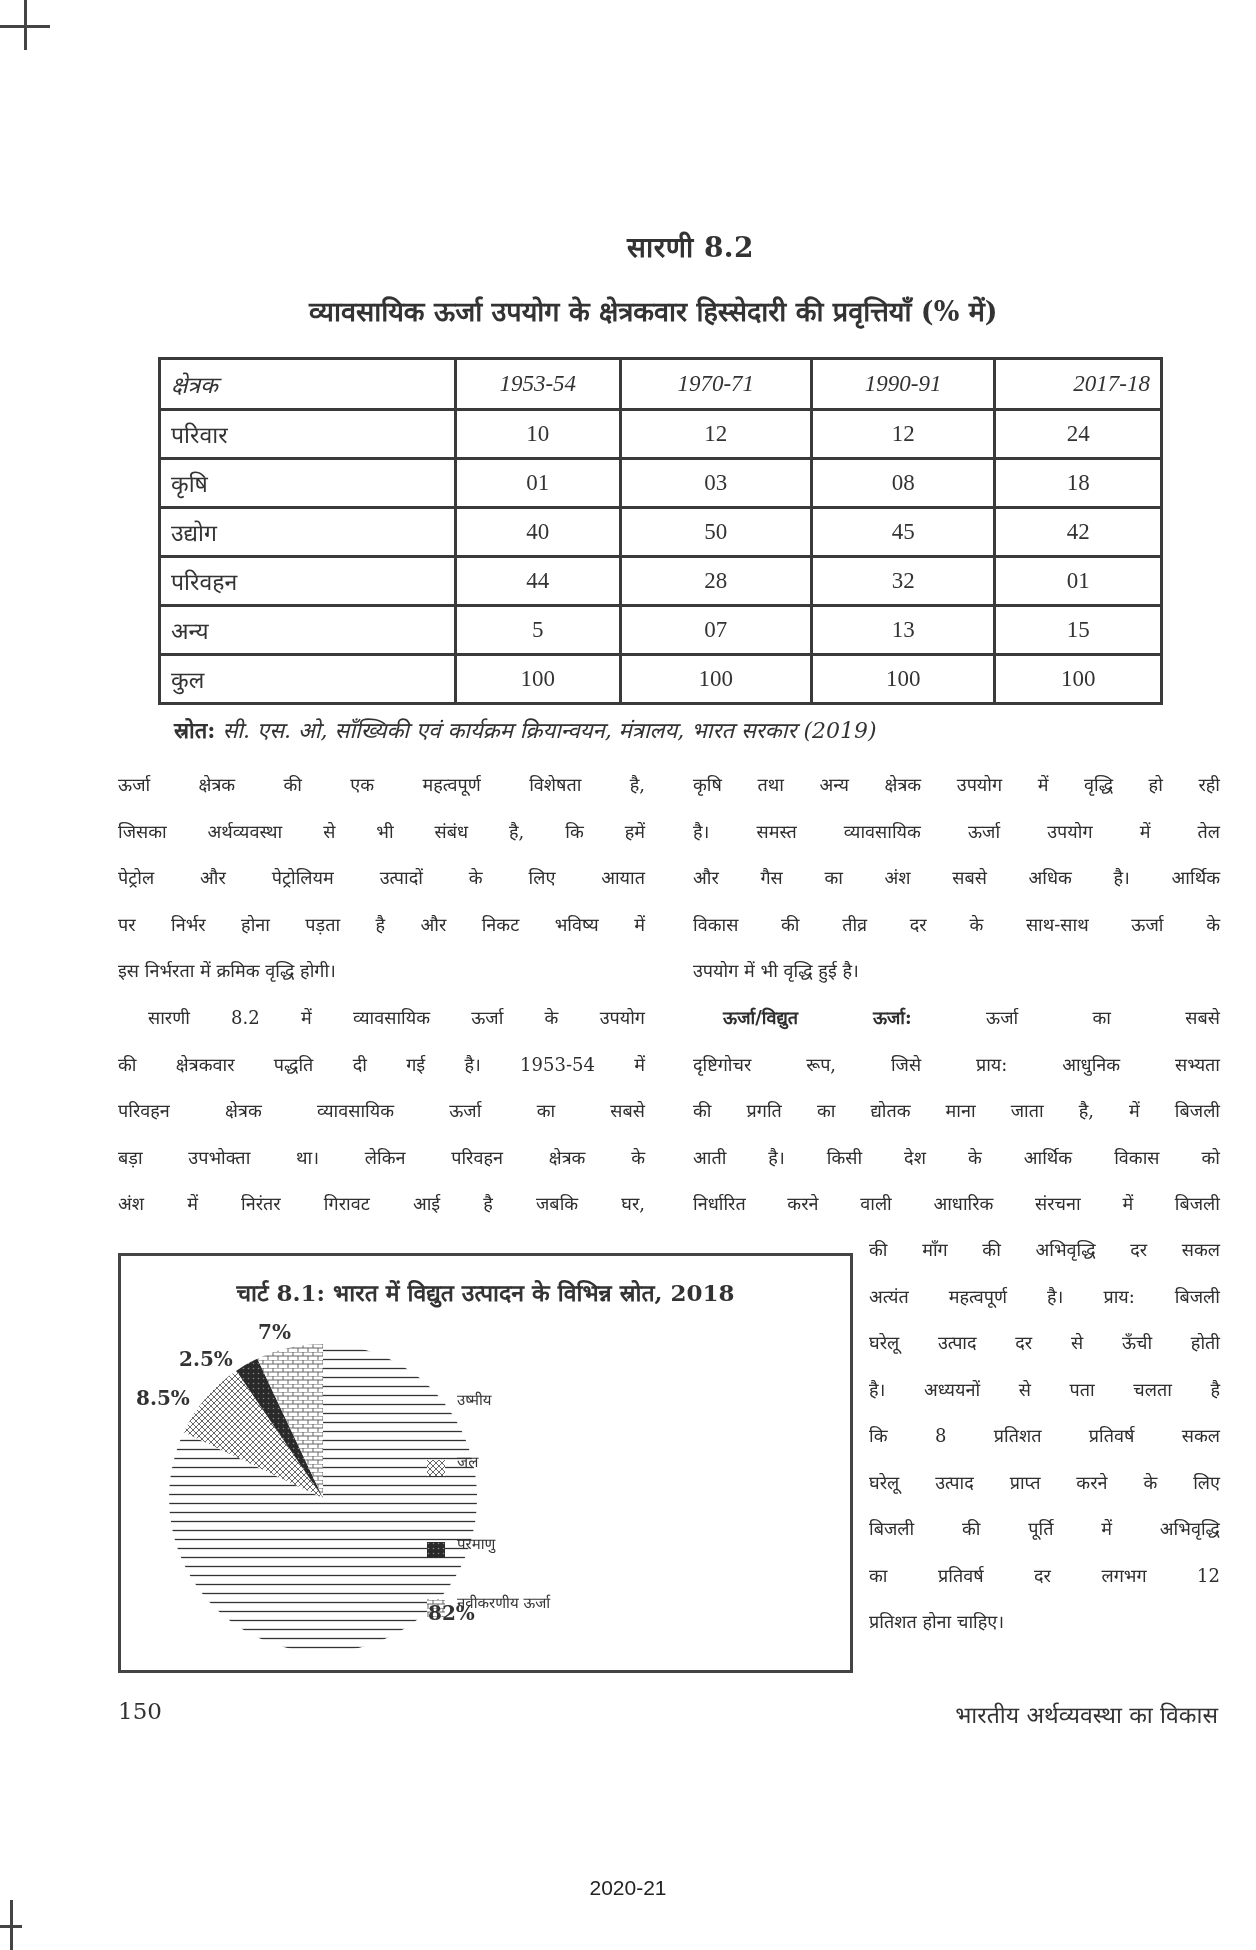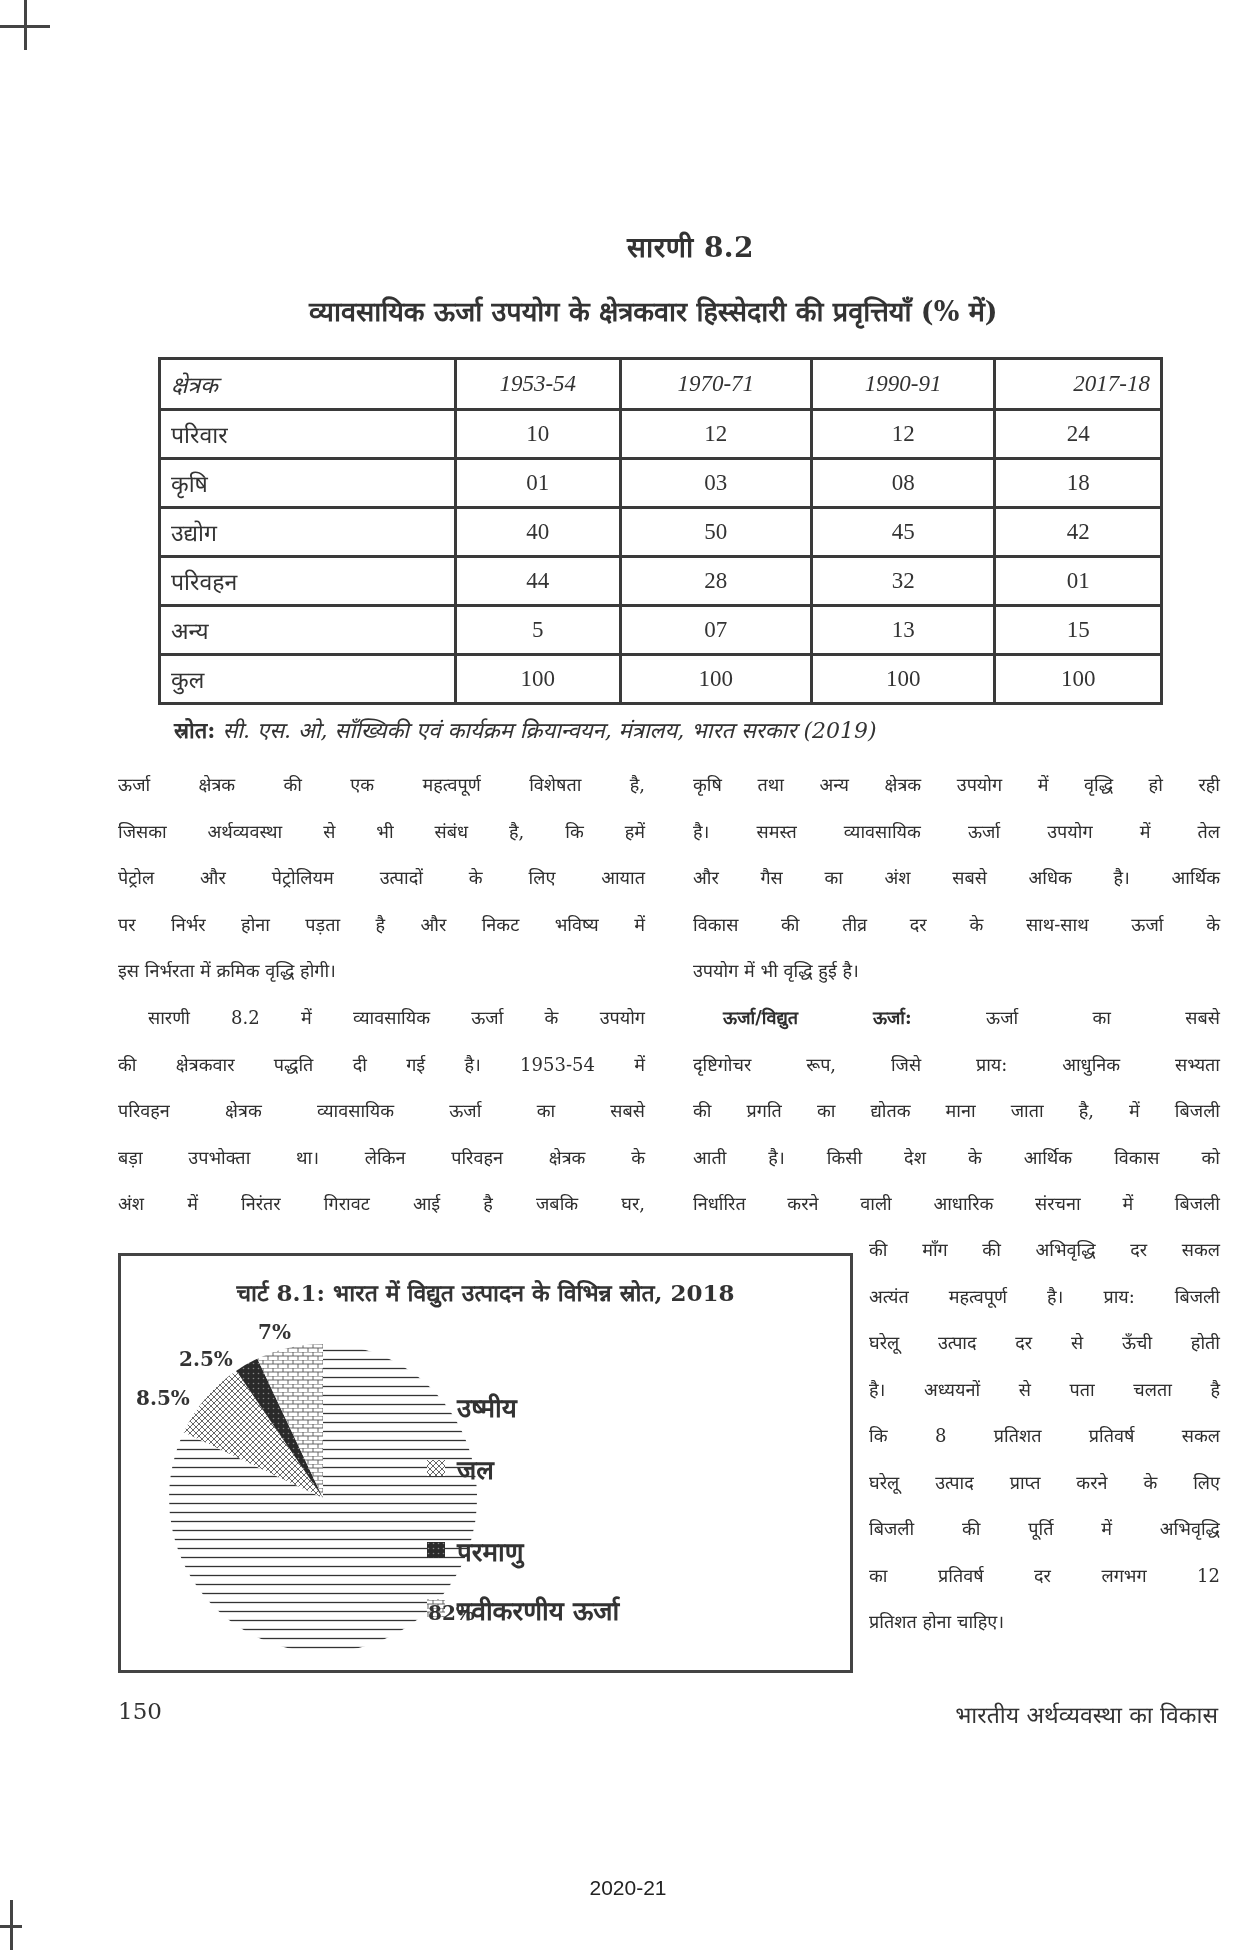--- a/index.html
+++ b/index.html
@@ -34,7 +34,7 @@
                  font-size: 23px; font-weight: bold; color: #333; }
   .pie-label { position: absolute; font-size: 20px; font-weight: bold; color: #333; }
   .legend-item { position: absolute; display: flex; align-items: center; gap: 10px;
-                 font-size: 26px; font-weight: bold; color: #333; }
+                 font-size: 15px; font-weight: normal; color: #333; }
 
   .footer-page { position: absolute; left: 118px; top: 1698px; font-size: 23px; color: #333; }
   .footer-book { position: absolute; right: 38px; top: 1698px; font-size: 23px; color: #333; }

